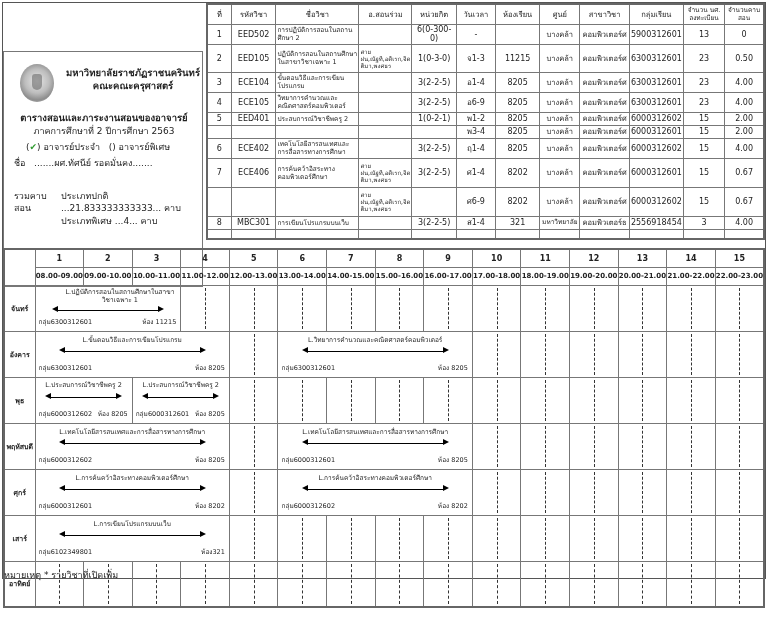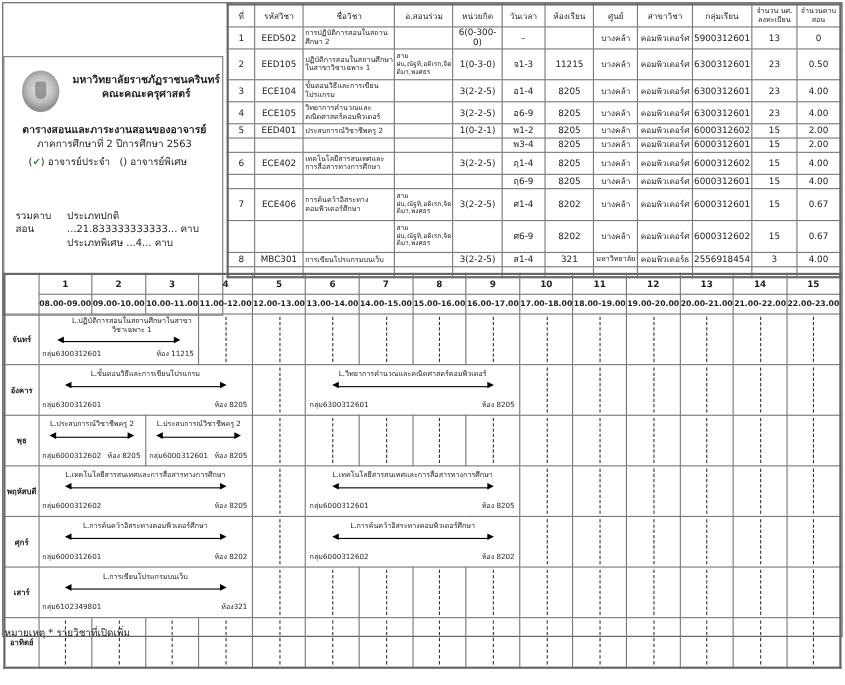--- a/index.html
+++ b/index.html
@@ -73,6 +73,10 @@
     <span>อาจารย์ประจำ</span>
     &nbsp;&nbsp;(<span></span>)
     <span>อาจารย์พิเศษ</span>
+  </div>
+  <div class="tname">
+    <span>ชื่อ</span>&nbsp;&nbsp;
+    <span>.......ผศ.ทัศนีย์ รอดมั่นคง.......</span>
   </div>
   <div class="sum-l1">รวมคาบ</div>
   <div class="sum-l2">สอน</div>

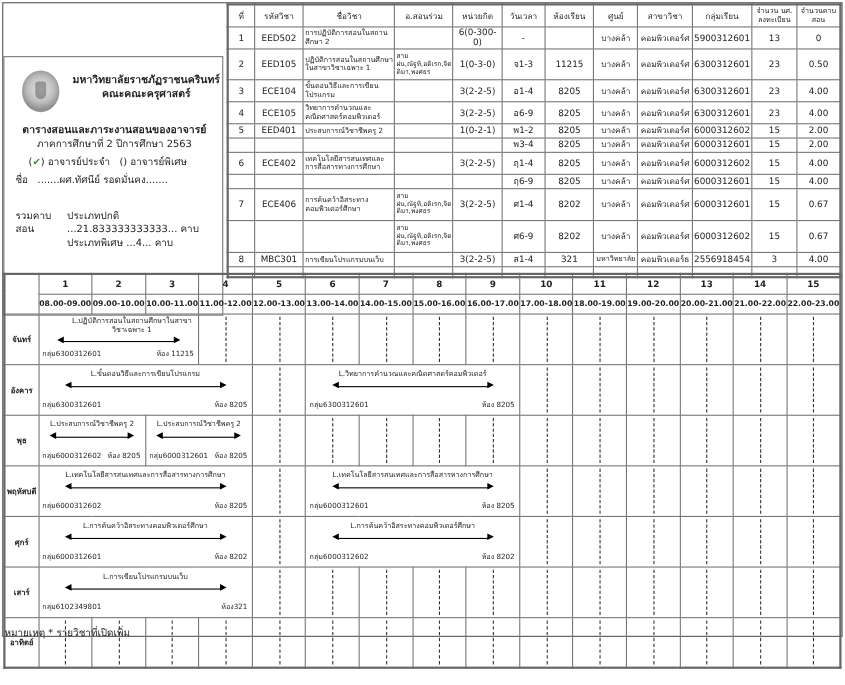--- a/index.html
+++ b/index.html
@@ -223,20 +223,6 @@
       <td class="num">4.00</td>
     </tr>
 
-    <tr style="height:13px">
-      <td class="num"></td>
-      <td class="num"></td>
-      <td class="name"></td>
-      <td class="co"></td>
-      <td class="num"></td>
-      <td class="num">ฤ6-9</td>
-      <td class="num">8205</td>
-      <td>บางคล้า</td>
-      <td>คอมพิวเตอร์ศ</td>
-      <td class="num">6000312601</td>
-      <td class="num">15</td>
-      <td class="num">4.00</td>
-    </tr>
 
     <tr style="height:29px">
       <td class="num">7</td>

